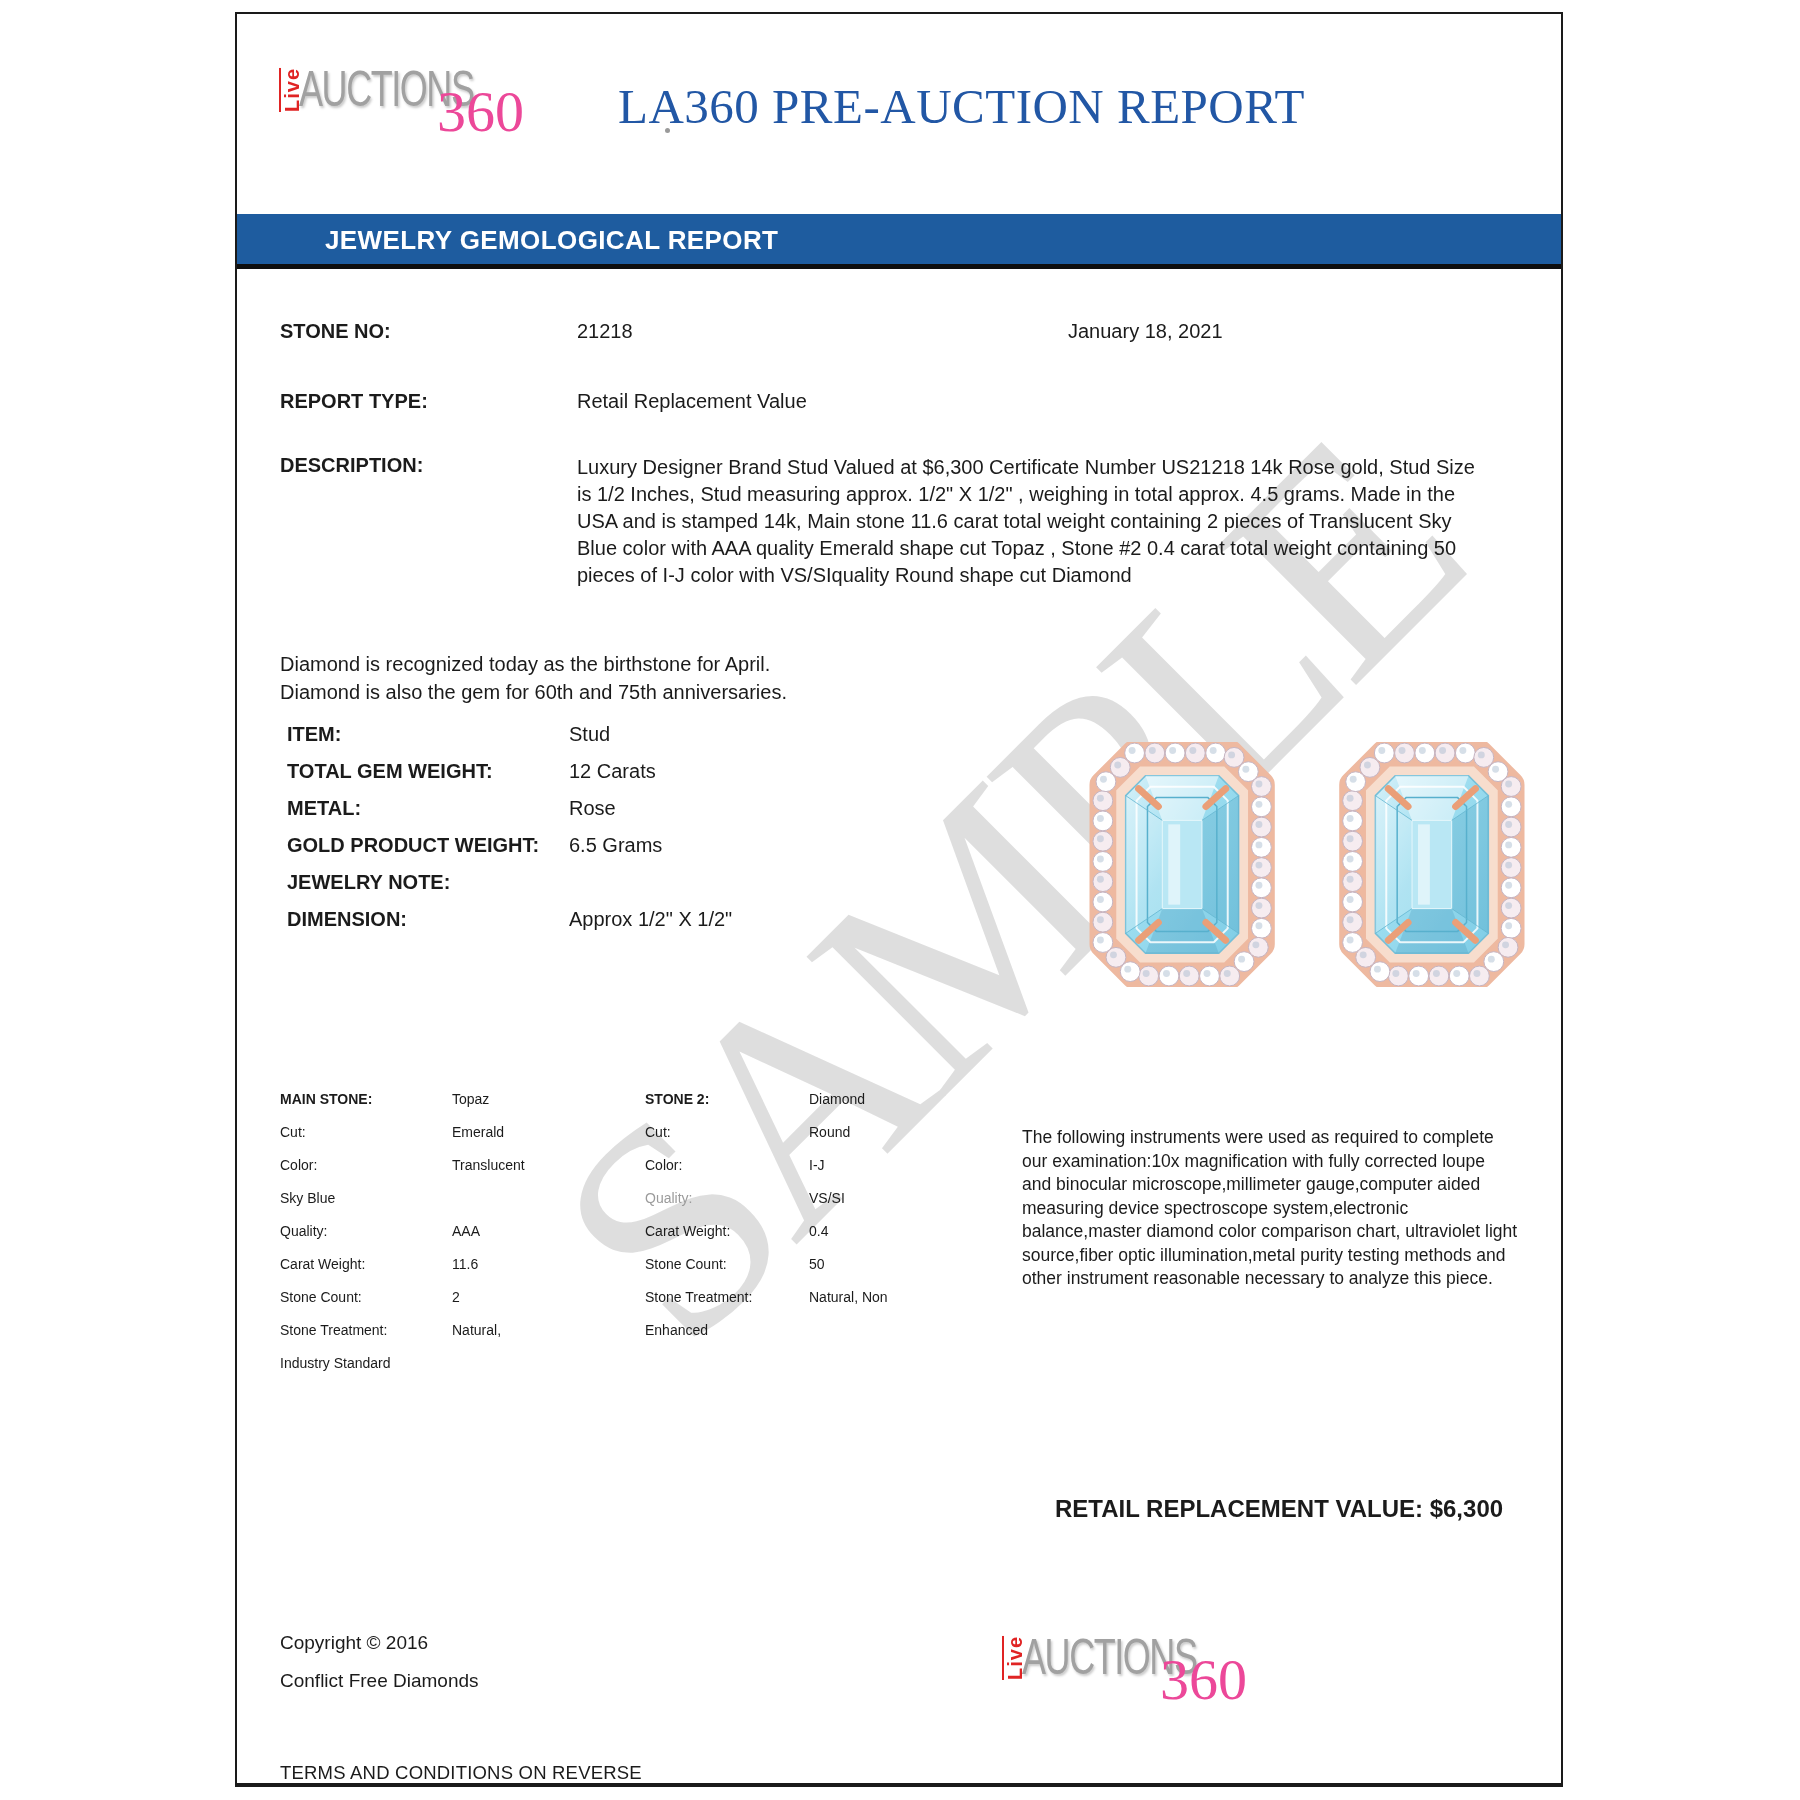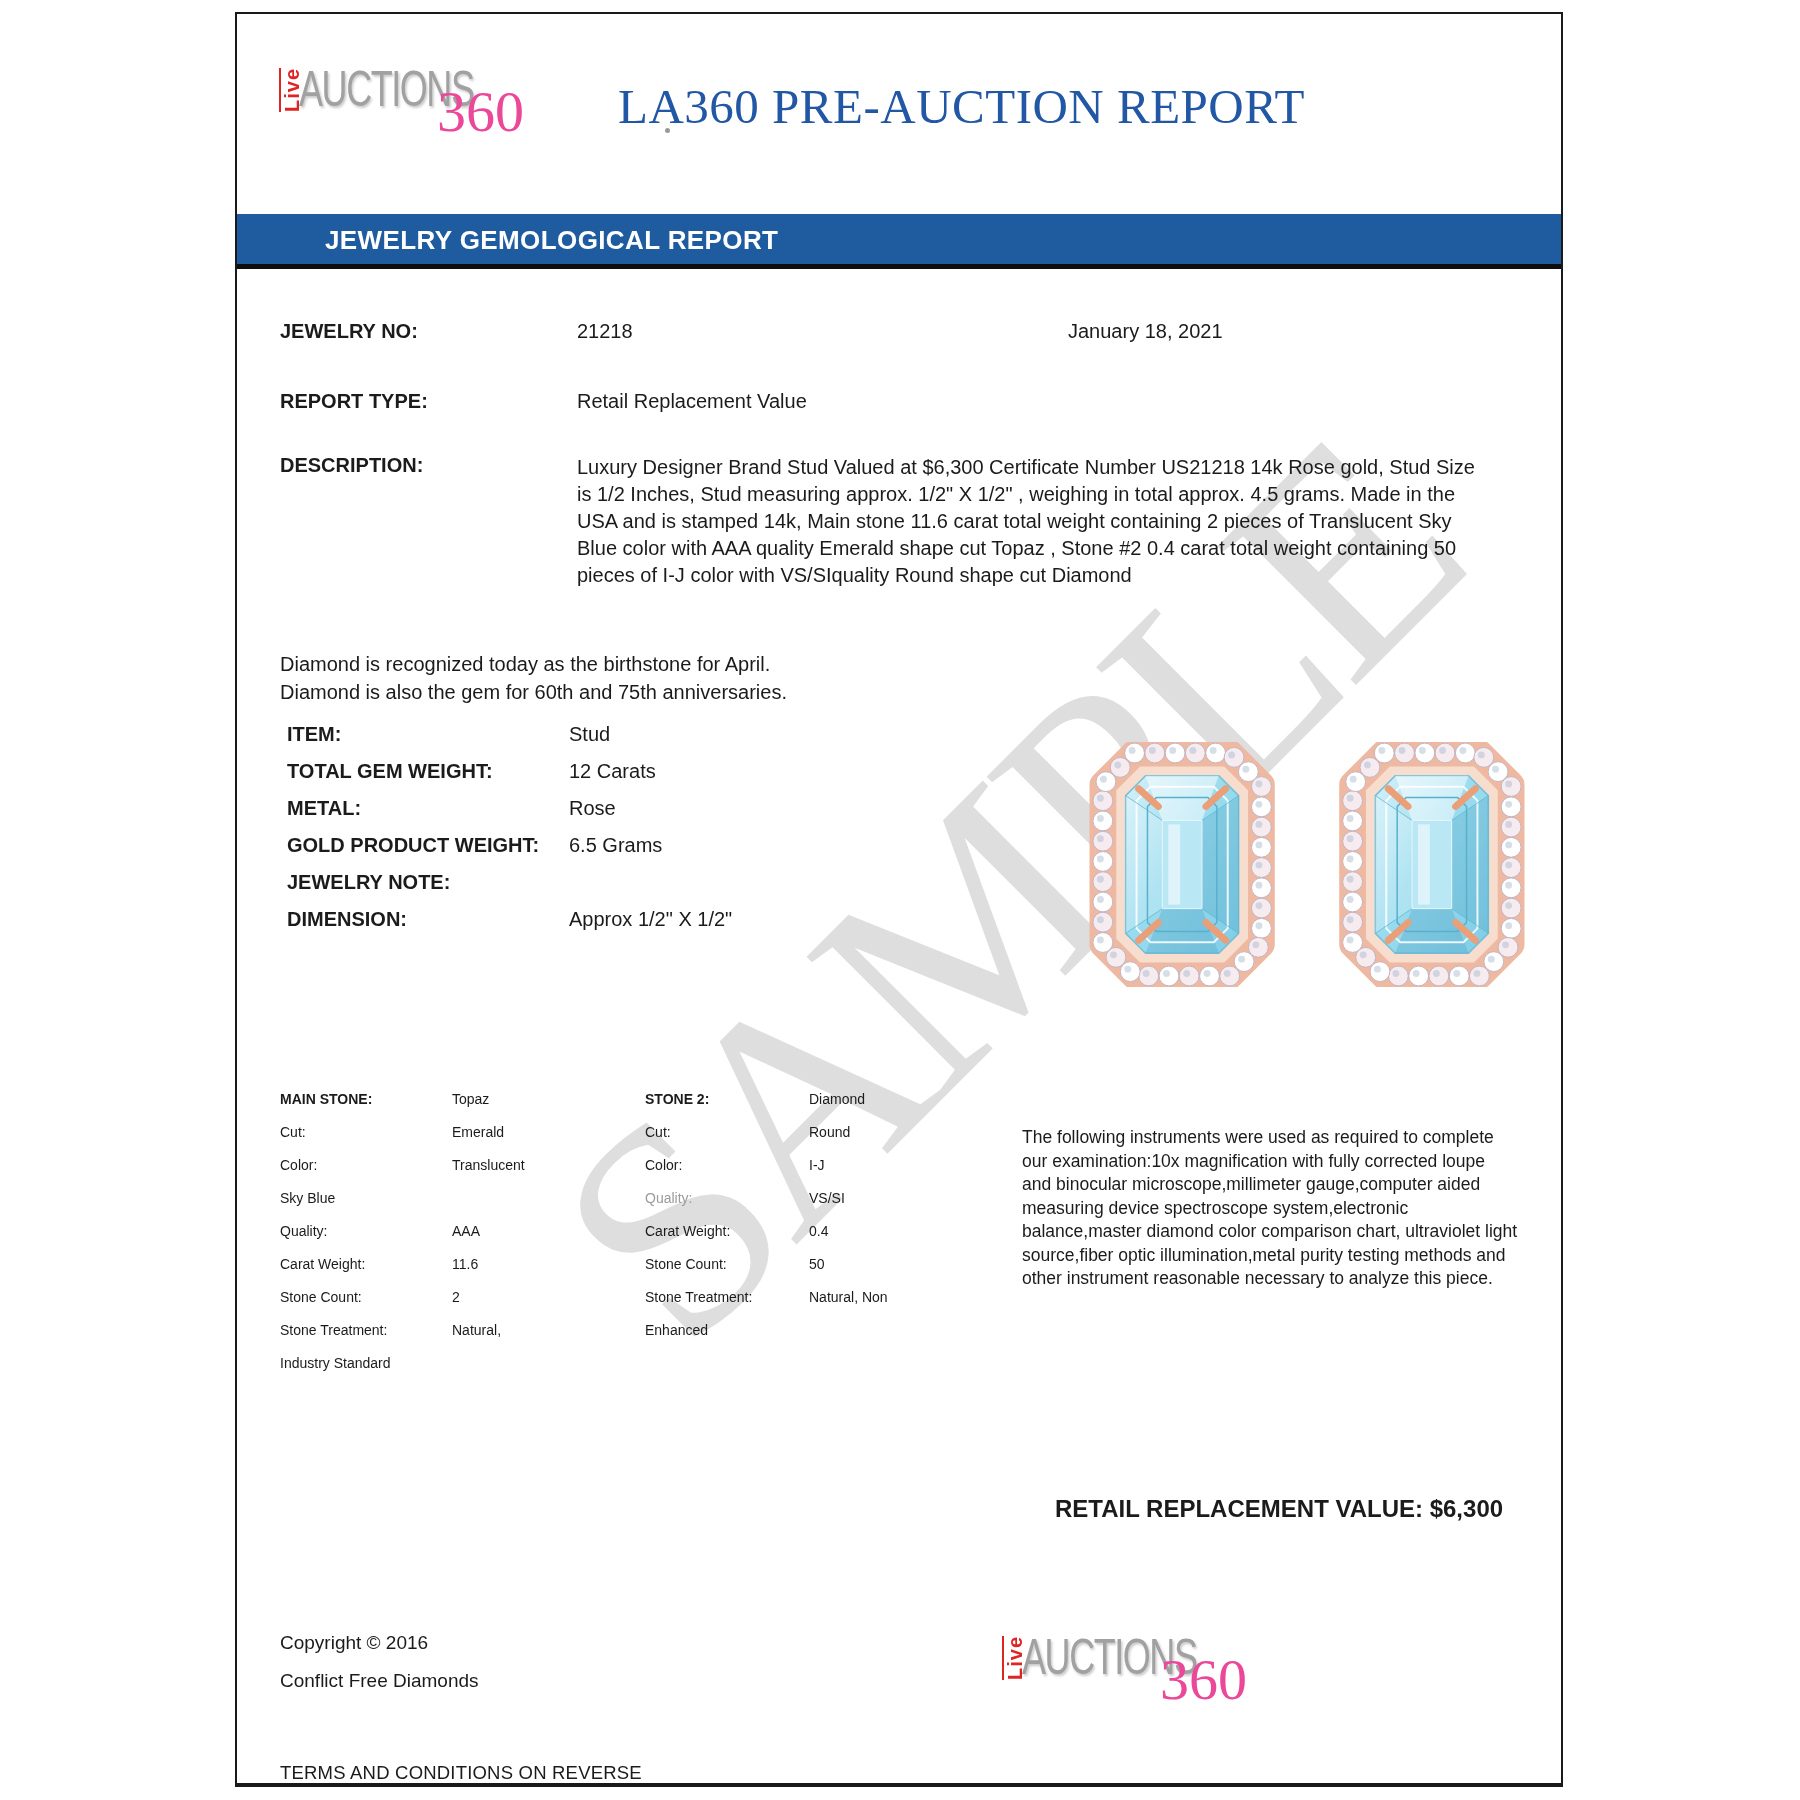--- a/index.html
+++ b/index.html
@@ -122,7 +122,7 @@
   </div>
 
   <div class="meta-row" style="top:306px">
-    <span class="lbl">JEWELRY NO:</span>
+    <span class="lbl">STONE NO:</span>
     <span class="val">21218</span>
     <span class="date">January 18, 2021</span>
   </div>

